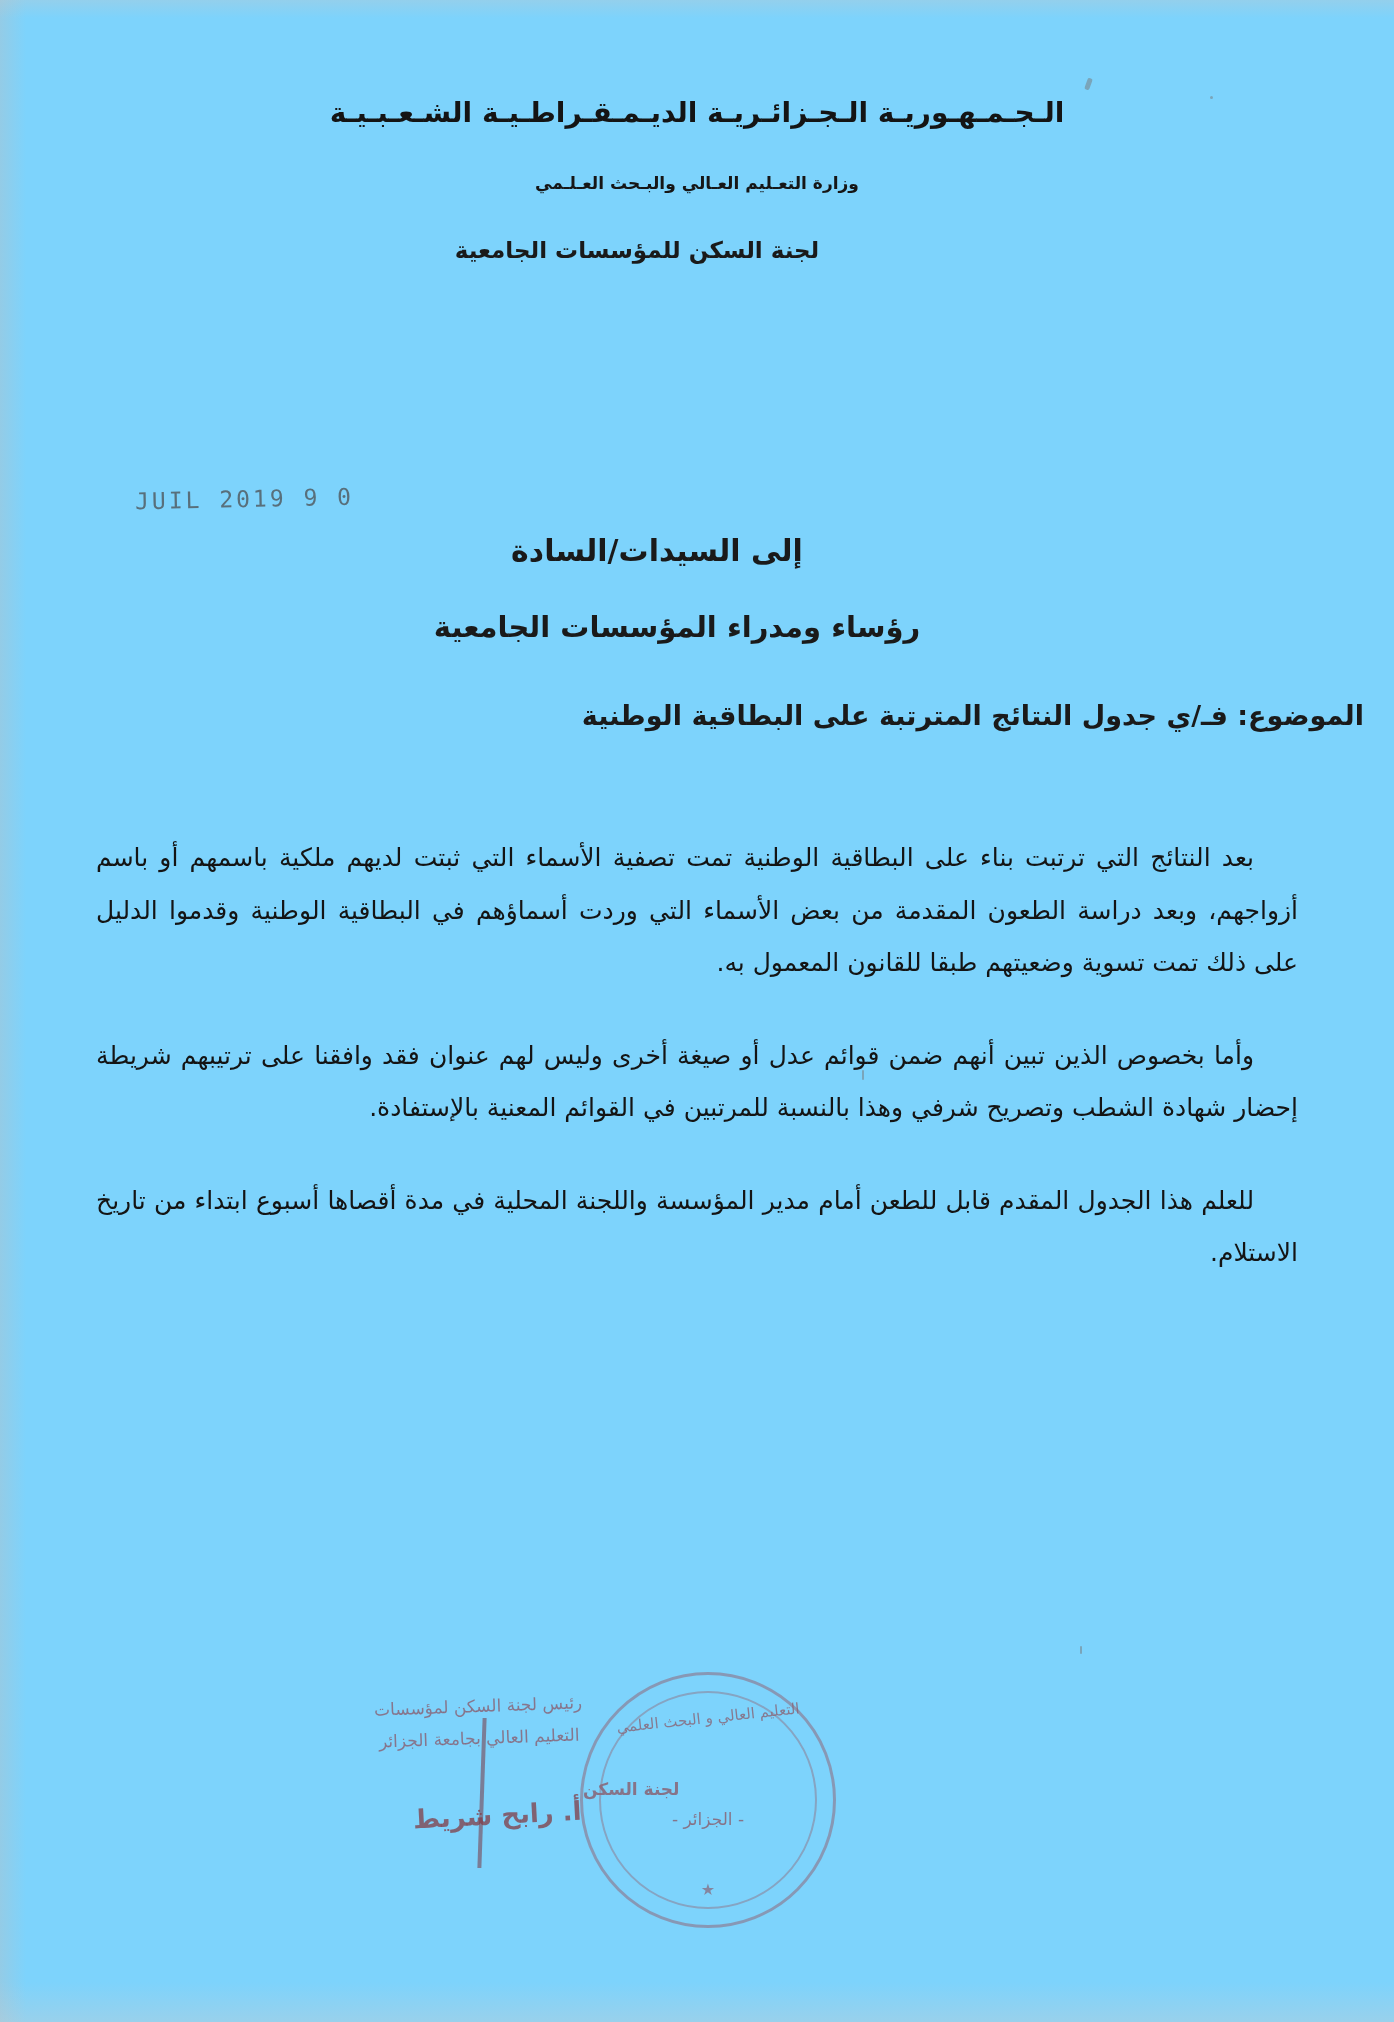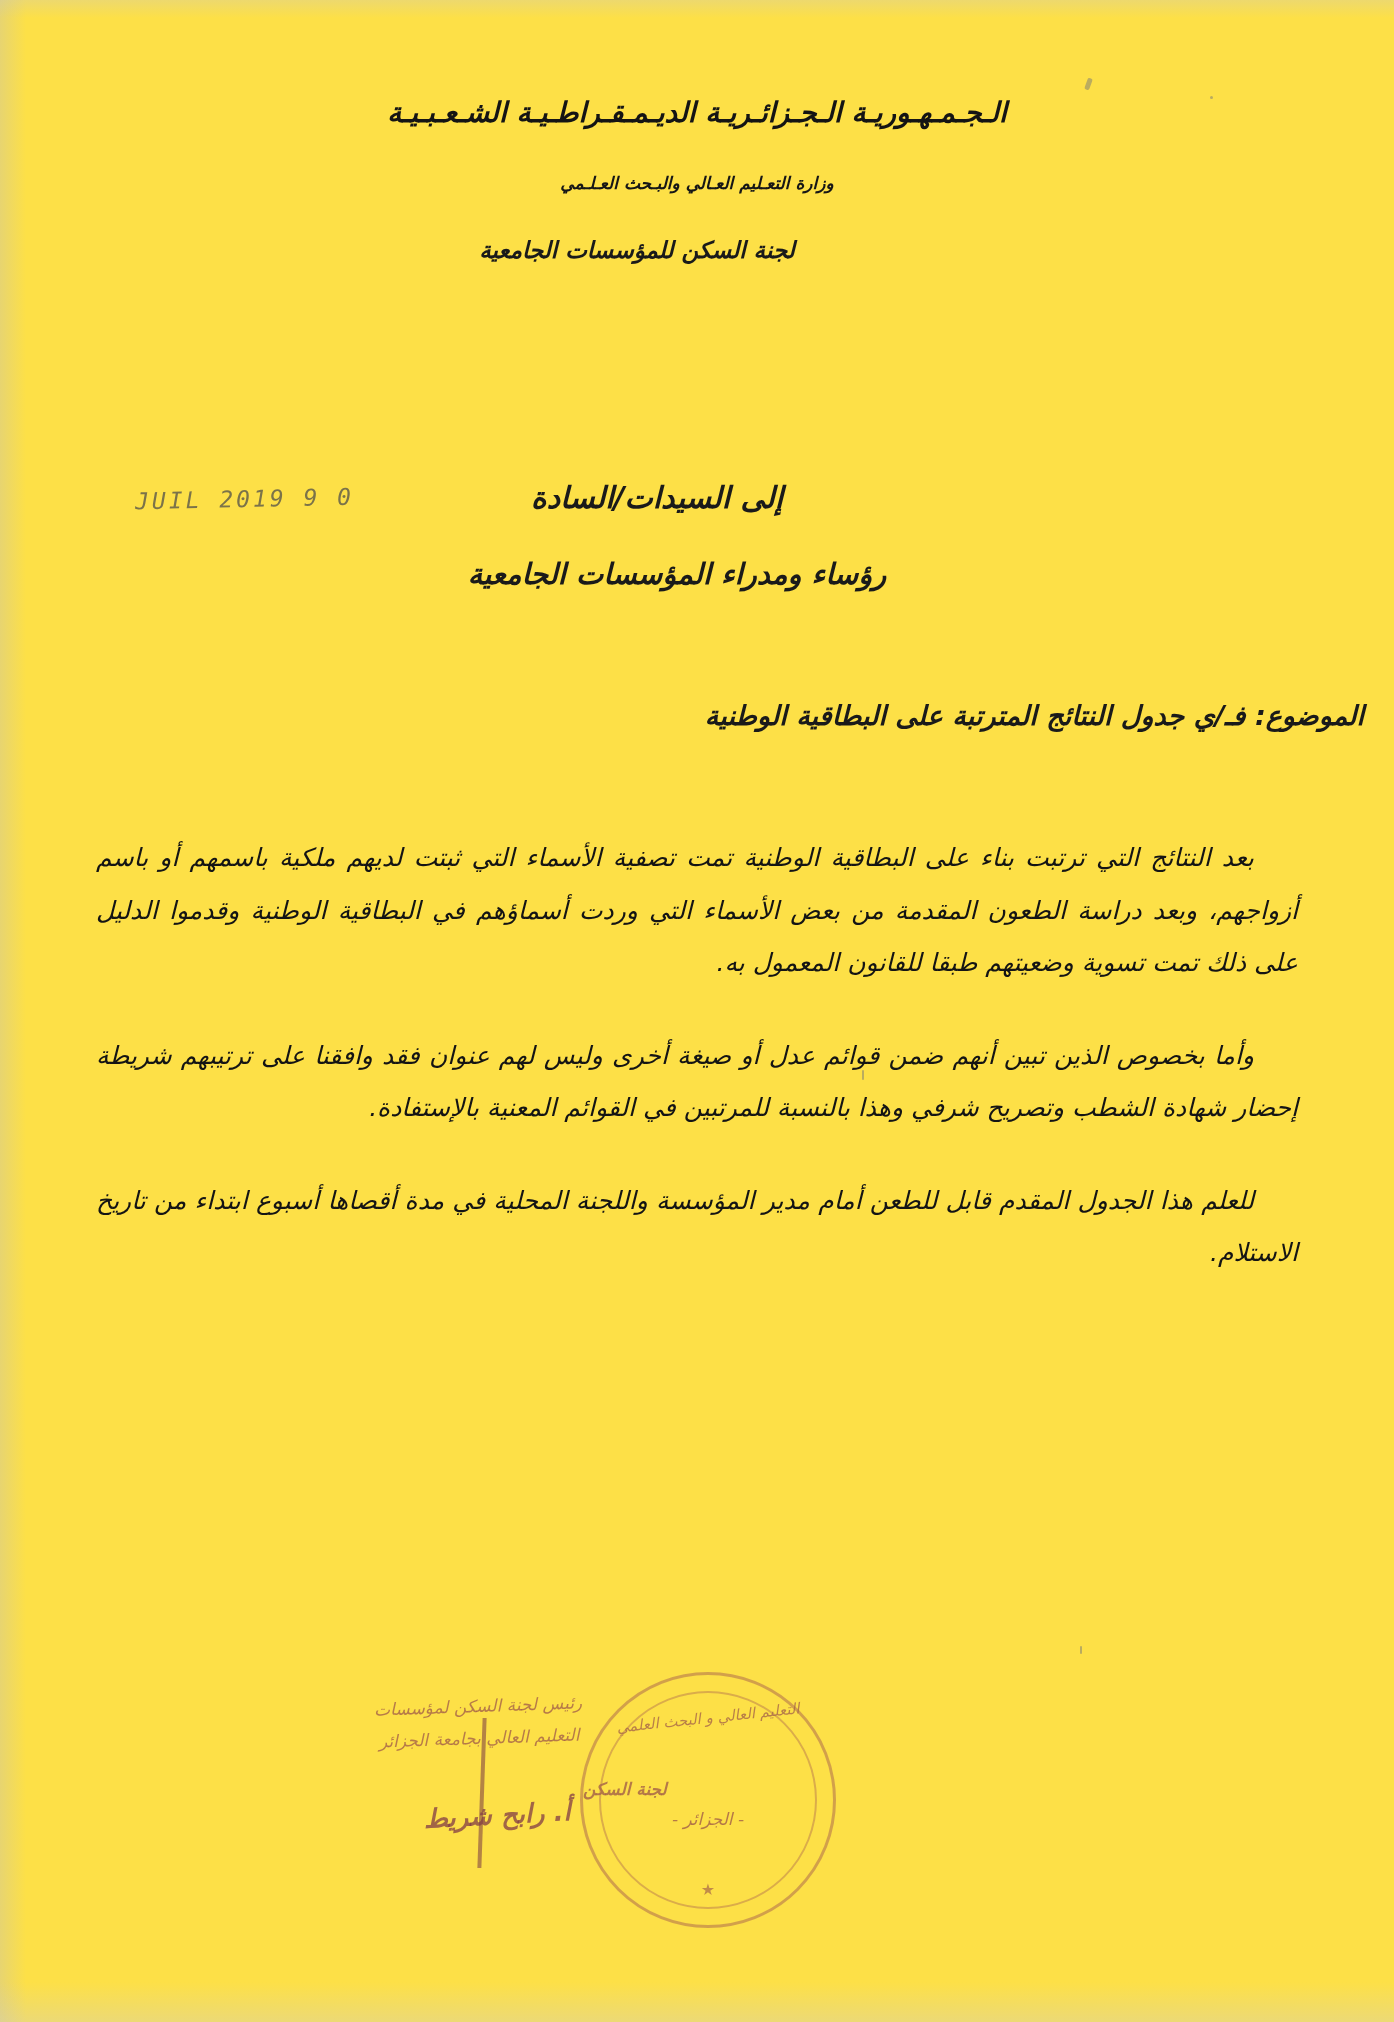--- a/index.html
+++ b/index.html
@@ -18,8 +18,7 @@
   .page {
     position: absolute;
     inset: 0;
-    background: #fde047;
-    font-style: italic;
+    background: #7dd3fc;
   }
   
   .scan-edge-left {

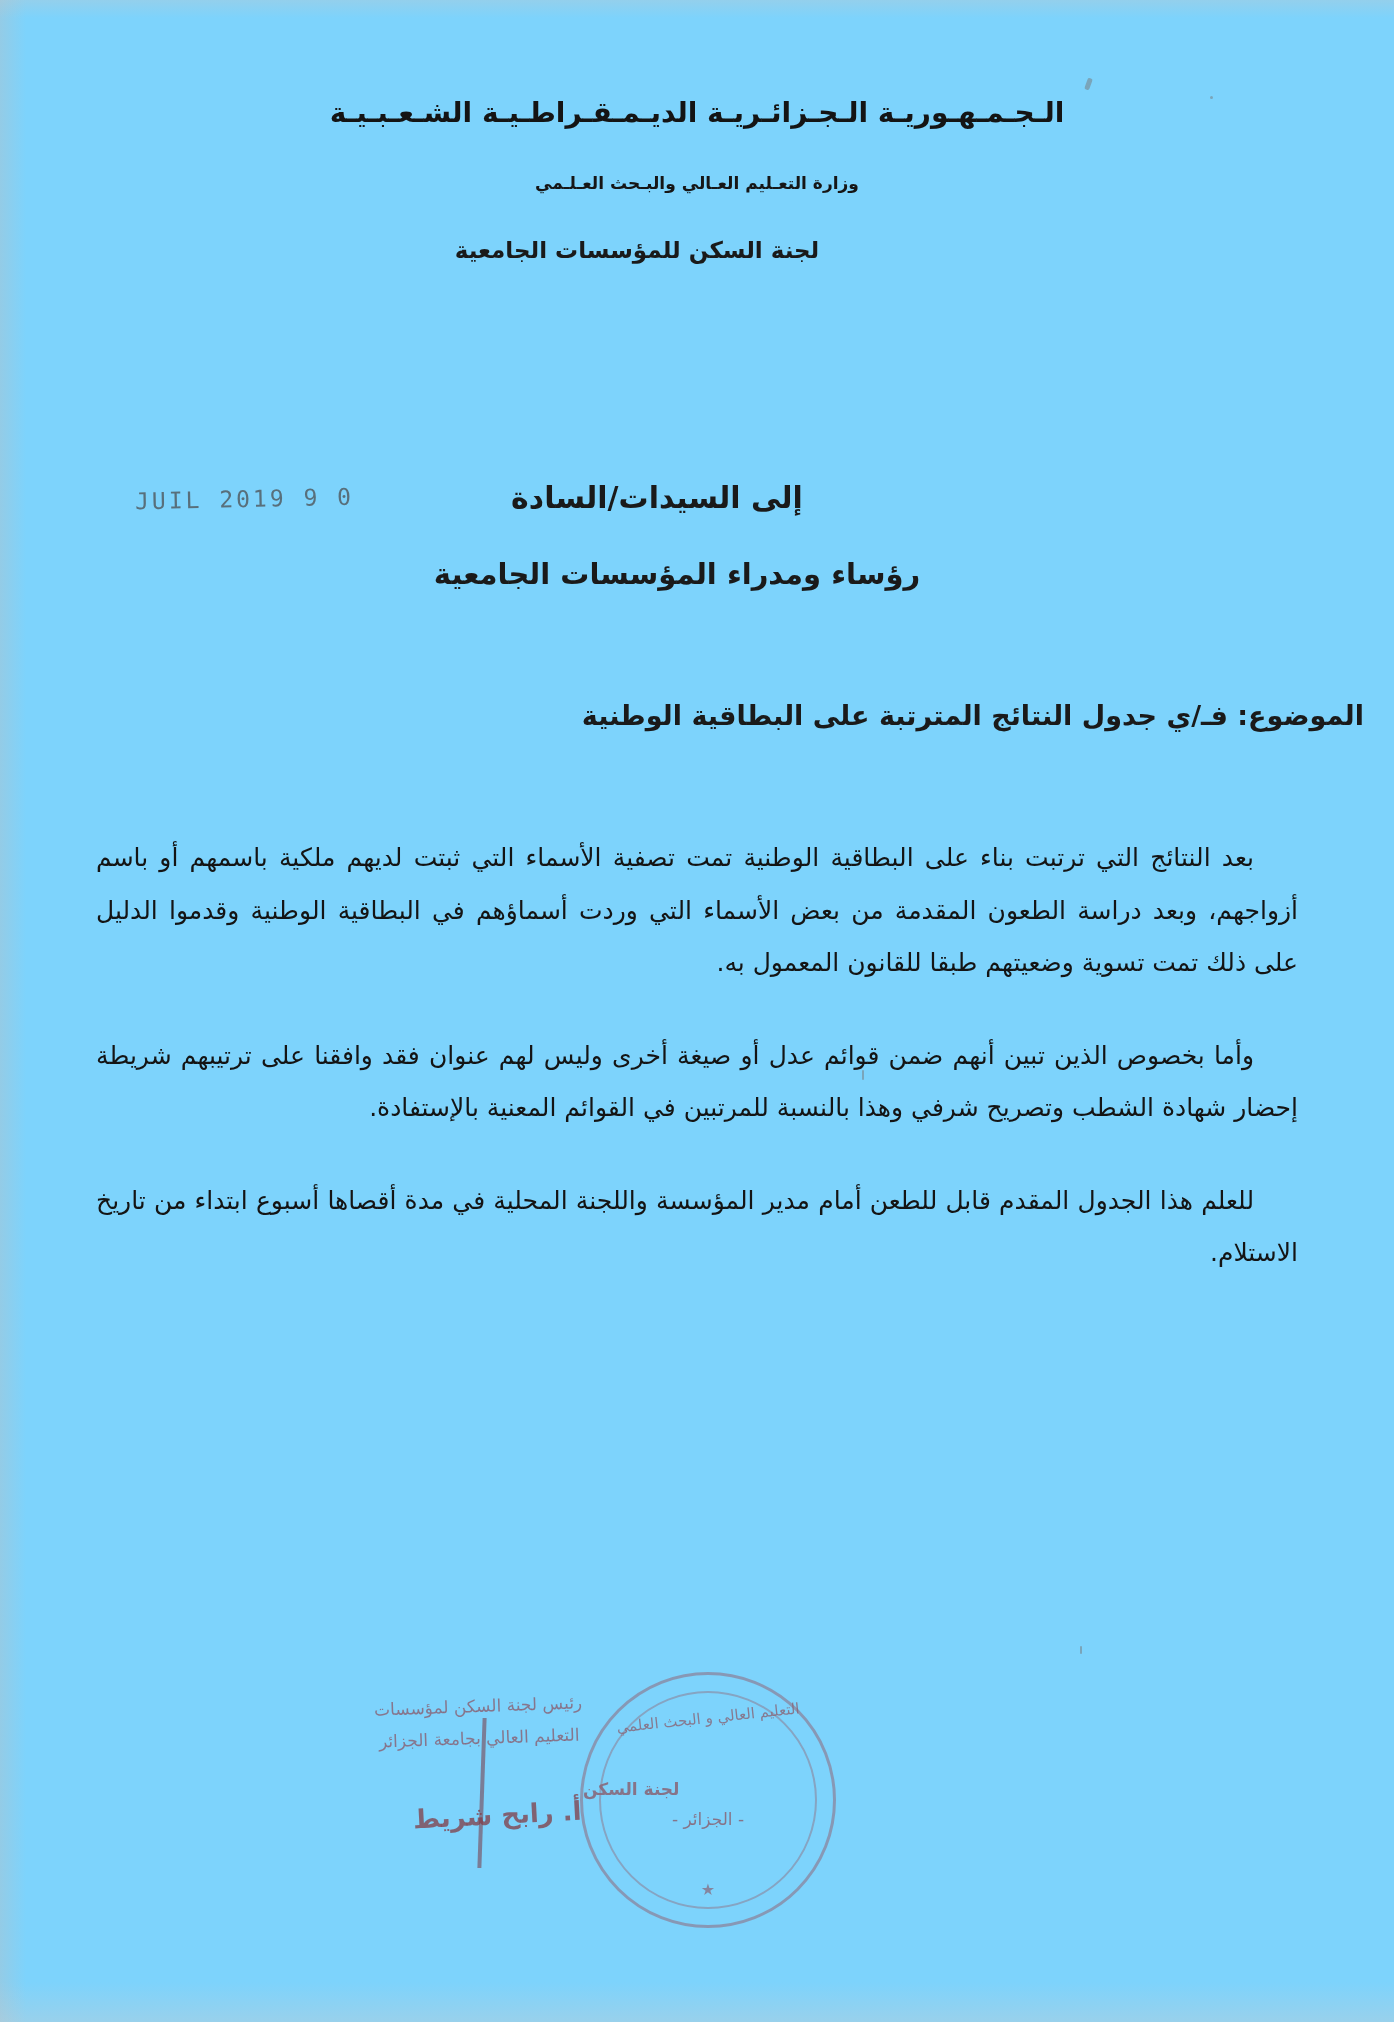--- a/index.html
+++ b/index.html
@@ -89,7 +89,7 @@
 
   .addressee {
     position: absolute;
-    top: 480px;
+    top: 533px;
     left: 0;
     right: 0;
     text-align: center;

